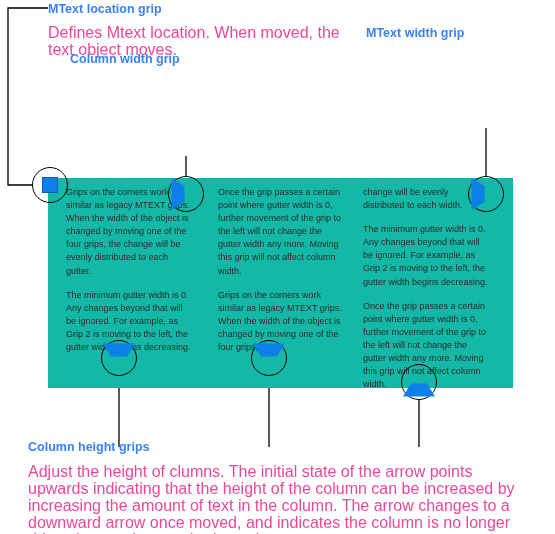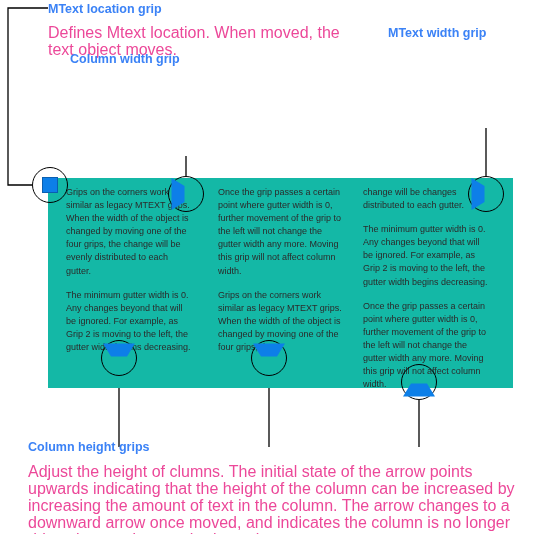--- a/index.html
+++ b/index.html
@@ -32,7 +32,7 @@
 
   #anno-loc{left:48px;top:2px;width:300px;}
   #anno-col{left:48px;top:52px;width:300px;margin-left:22px;}
-  #anno-width{left:388px;top:26px;width:168px;}
+  #anno-width{left:366px;top:26px;width:168px;}
 
   #anno-height{left:28px;top:440px;width:505px;}
   #anno-height .bd{line-height:17px;}

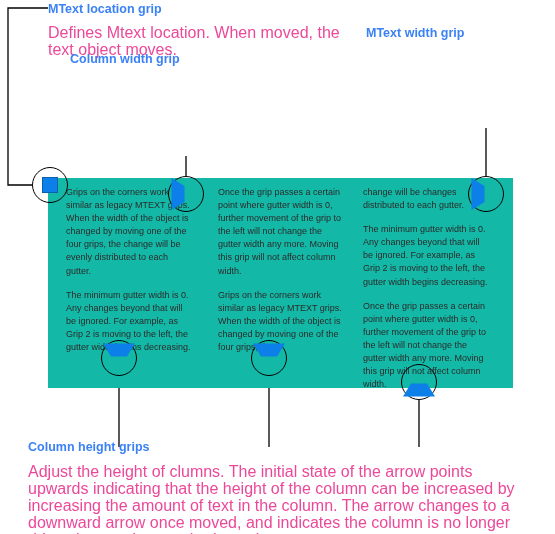--- a/index.html
+++ b/index.html
@@ -130,7 +130,7 @@
       <p>Grips on the corners work similar as legacy MTEXT grips. When the width of the object is changed by moving one of the four grips, the</p>
     </div>
     <div class="col" id="col3">
-      <p>change will be changes distributed to each gutter.</p>
+      <p>change will be evenly distributed to each width.</p>
       <p>The minimum gutter width is 0. Any changes beyond that will be ignored. For example, as Grip 2 is moving to the left, the gutter width begins decreasing.</p>
       <p>Once the grip passes a certain point where gutter width is 0, further movement of the grip to the left will not change the gutter width any more. Moving this grip will not affect column width.</p>
     </div>

